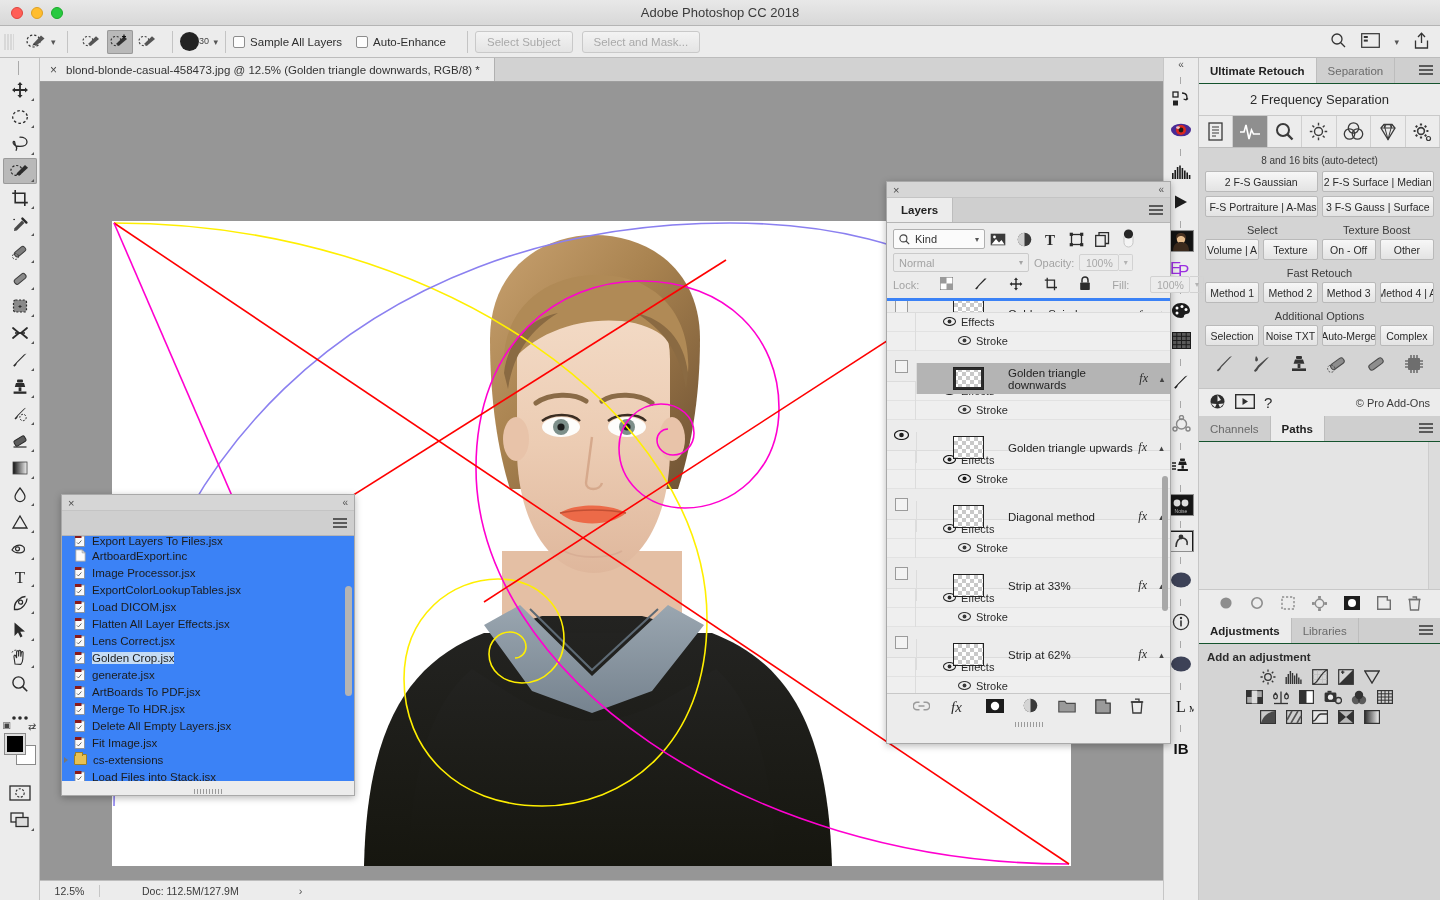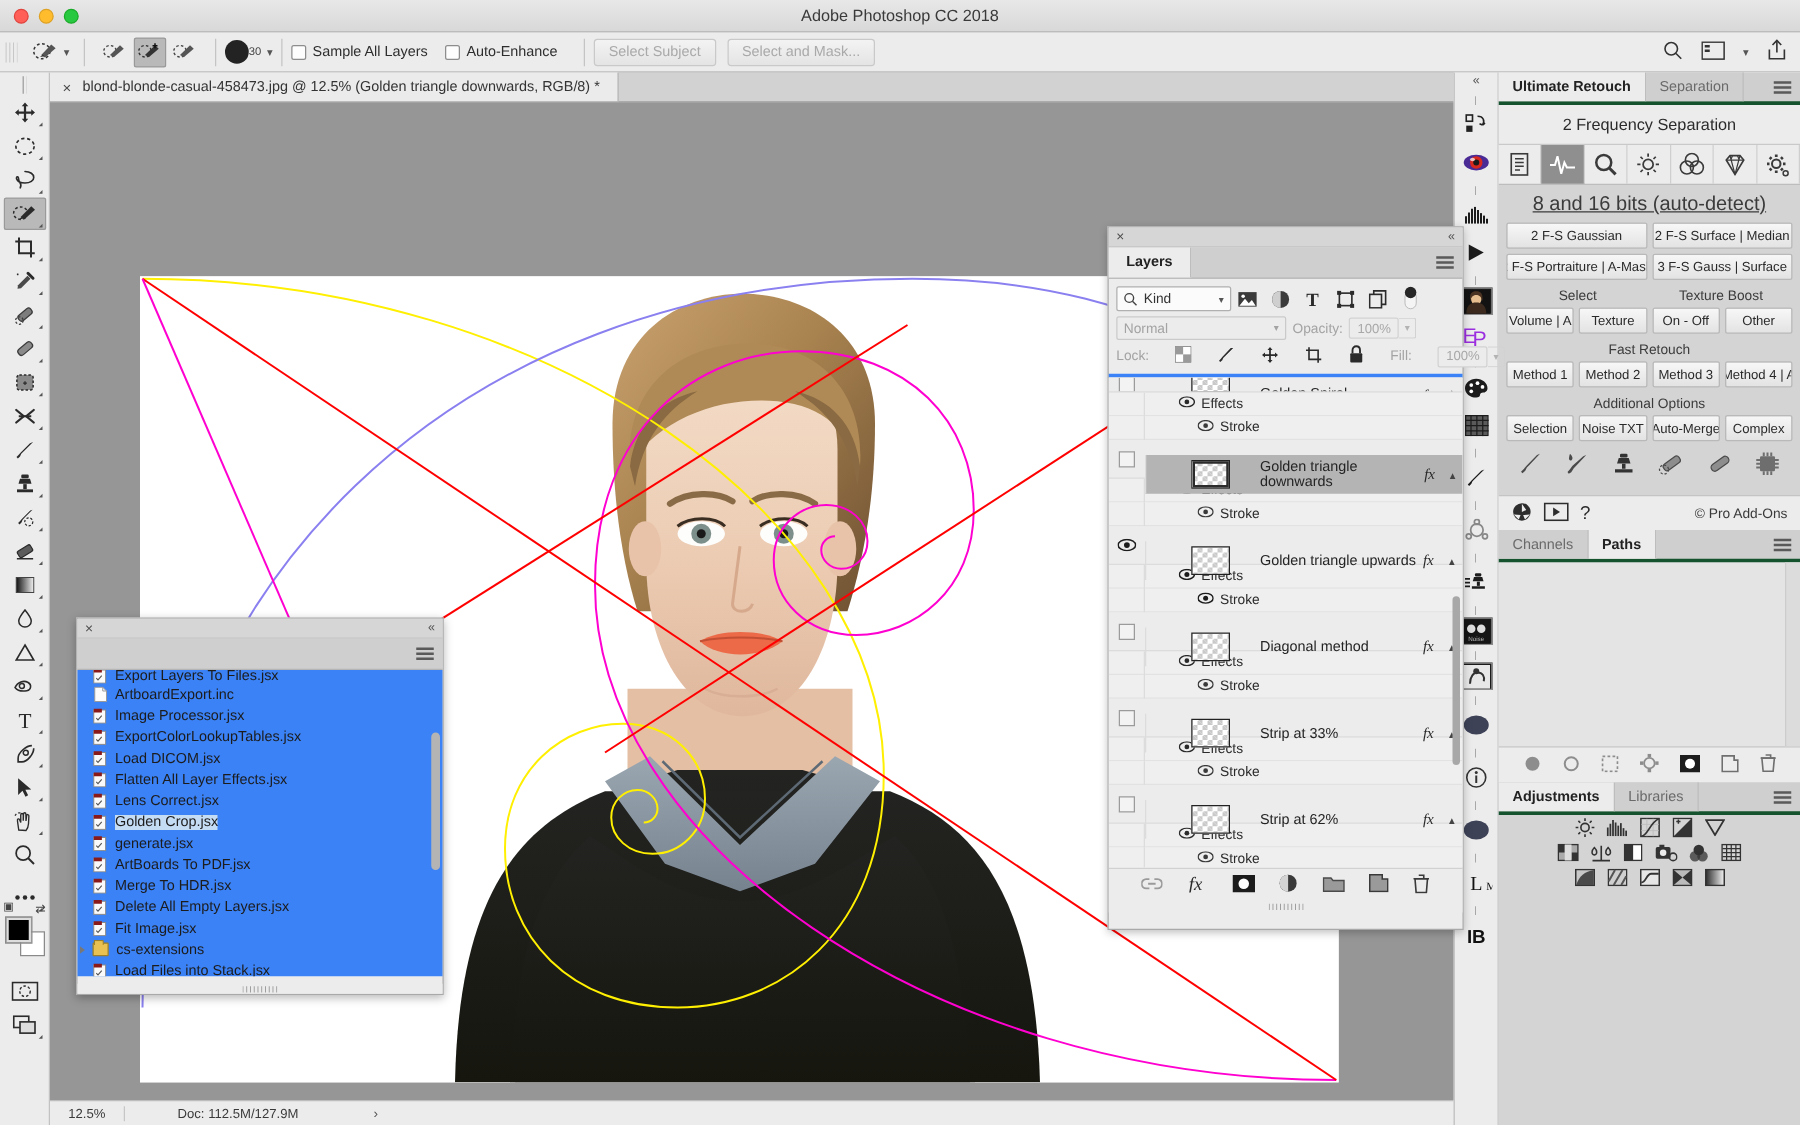--- a/index.html
+++ b/index.html
@@ -125,7 +125,7 @@
 
   
   .rightcol { position:absolute; left:1199px; top:58px; width:241px; height:842px; background:#d4d4d4; }
-  .ptabs { display:flex; height:26px; background:#cfcfcf; border-bottom:3px solid #14532d; align-items:stretch; position:relative; }
+  .ptabs { display:flex; height:26px; background:#cfcfcf; border-bottom:1px solid #14532d; align-items:stretch; position:relative; }
   .ptab { display:flex; align-items:center; padding:0 11px; font-size:11.5px; color:#6a6a6a;
           background:#cfcfcf; border-right:1px solid #bdbdbd; }
   .ptab.active { background:#ececec; color:#222; font-weight:bold; }

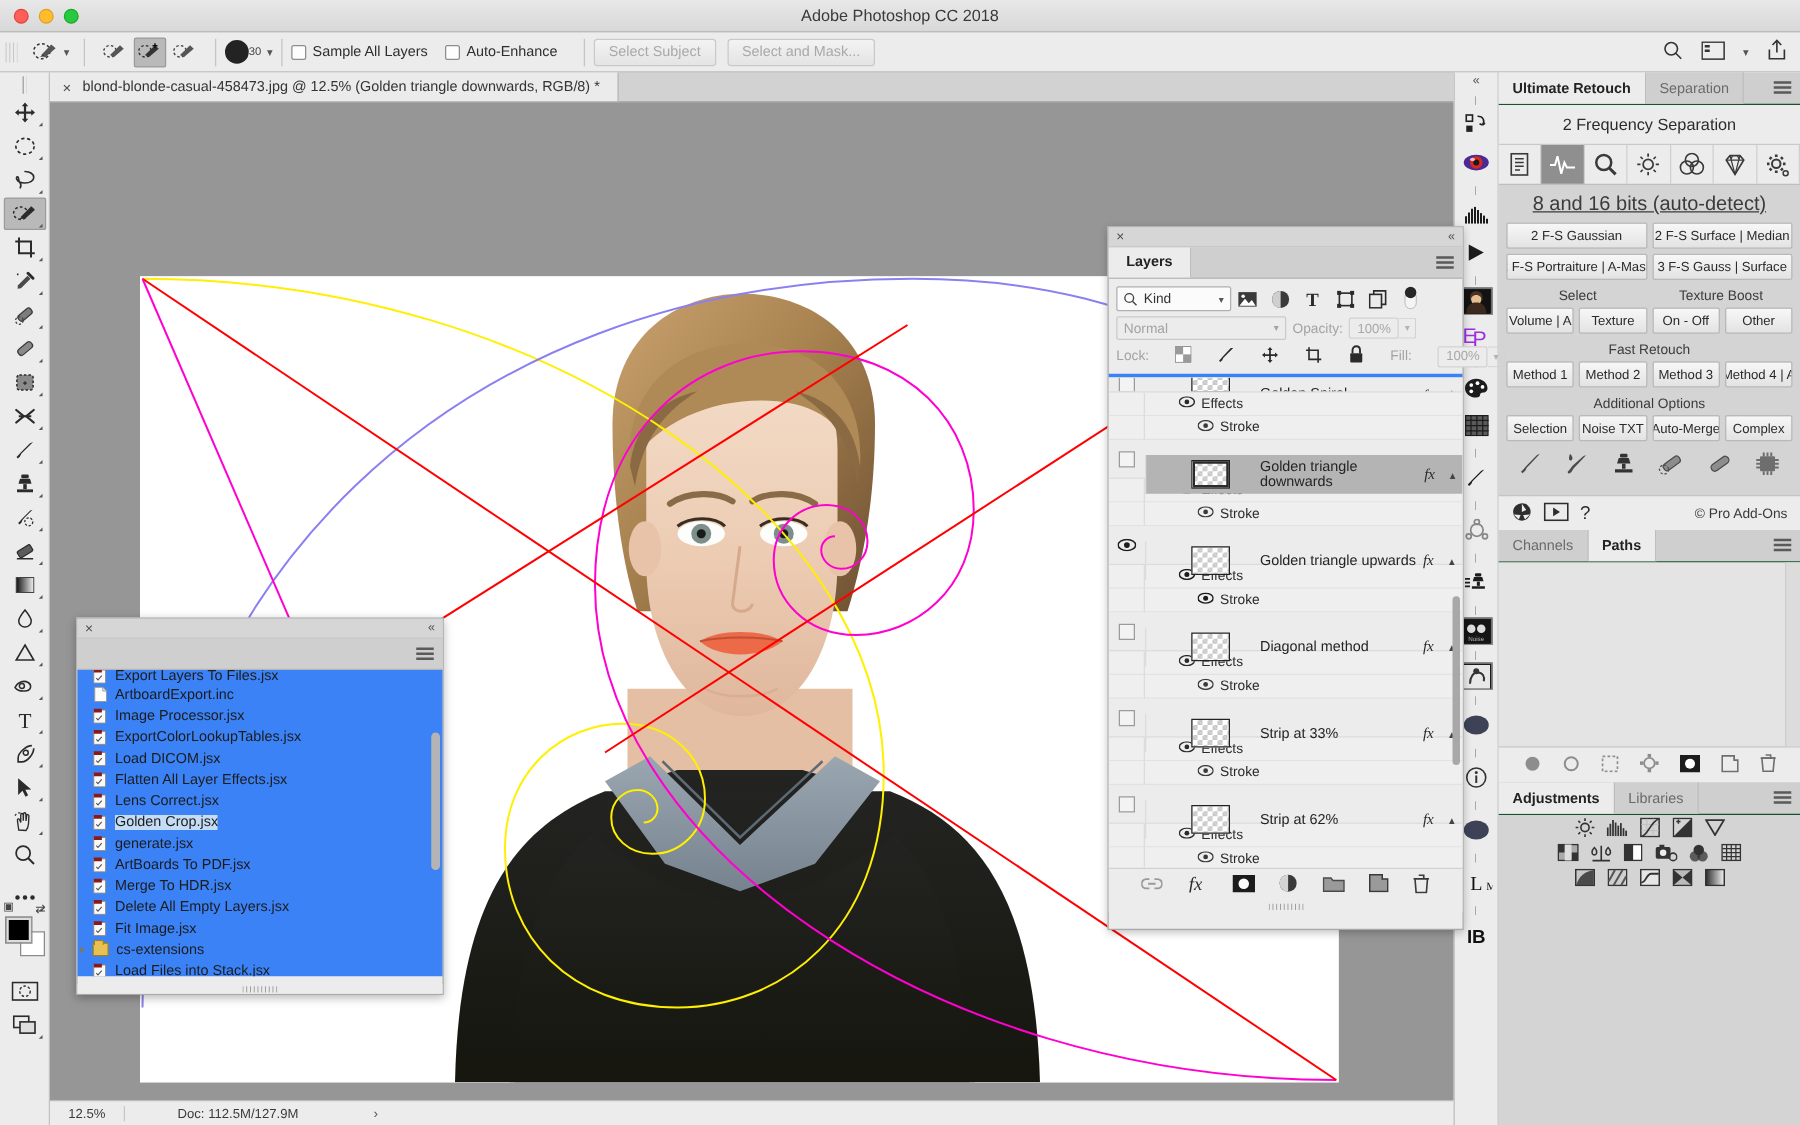--- a/index.html
+++ b/index.html
@@ -139,7 +139,7 @@
            border-right:1px solid #cfcfcf; }
   .ur-ic.on { background:#8f8f8f; }
   .ur-body { background:#d4d4d4; padding:4px 6px 6px; }
-  .ur-note { text-align:center; font-size:16px; color:#3b3b3b; padding:3px 0 5px;text-decoration:underline; }
+  .ur-note { text-align:center; font-size:10px; color:#3b3b3b; padding:3px 0 5px; }
   .ur-grid { display:grid; gap:4px; }
   .ur-grid.c2 { grid-template-columns:1fr 1fr; }
   .ur-grid.c4 { grid-template-columns:repeat(4,1fr); }

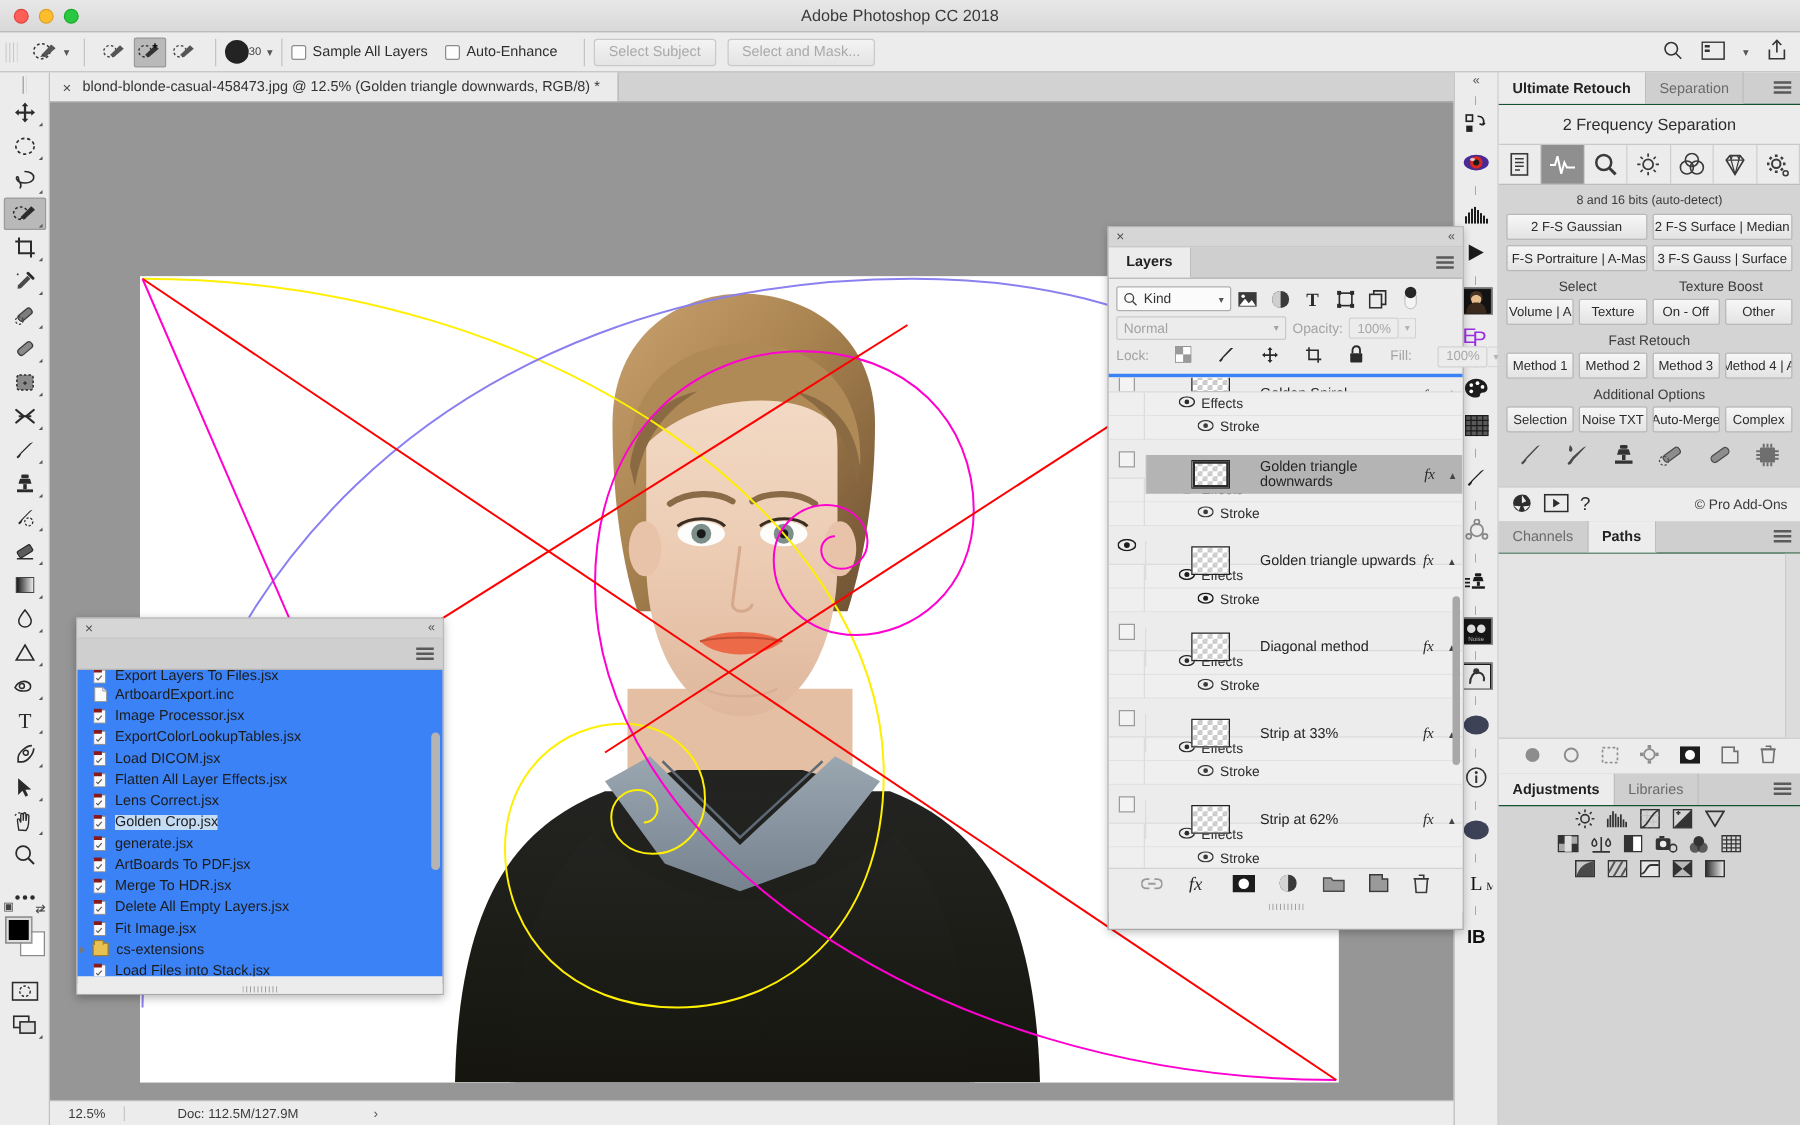--- a/index.html
+++ b/index.html
@@ -1018,6 +1018,7 @@
             <div></div>
           </div>
       </div>
+      <div class="adj-head">Add an adjustment</div>
       <div class="adj-row">
         <span class="adjic">
             <svg width="16" height="16" viewBox="0 0 16 16">

